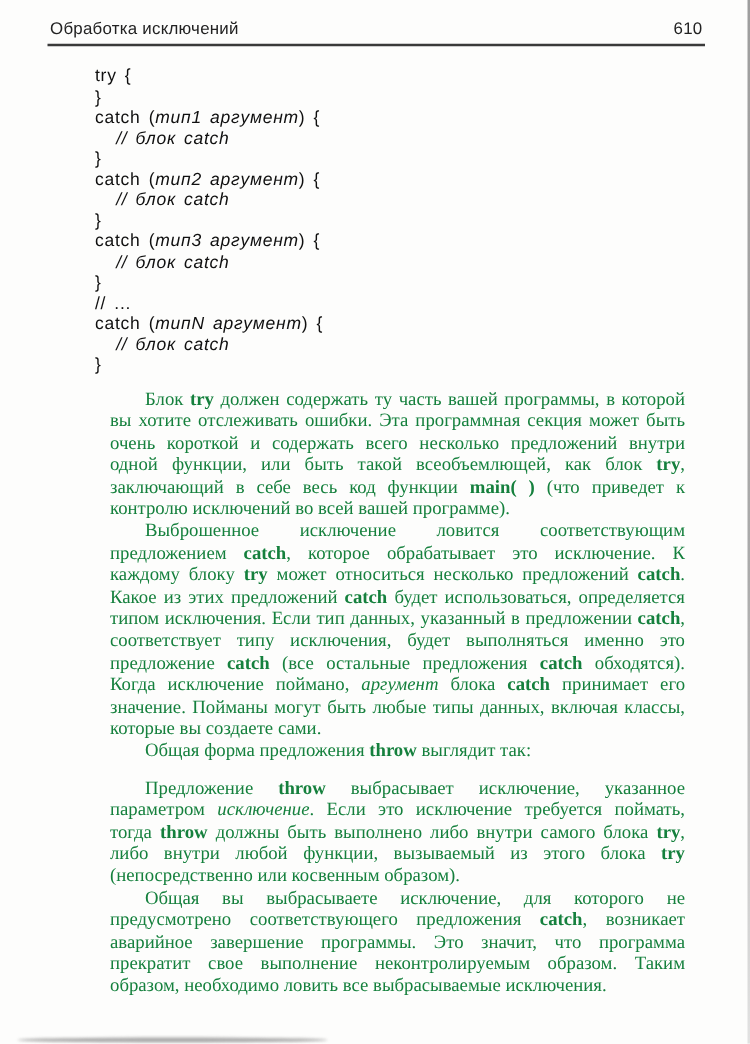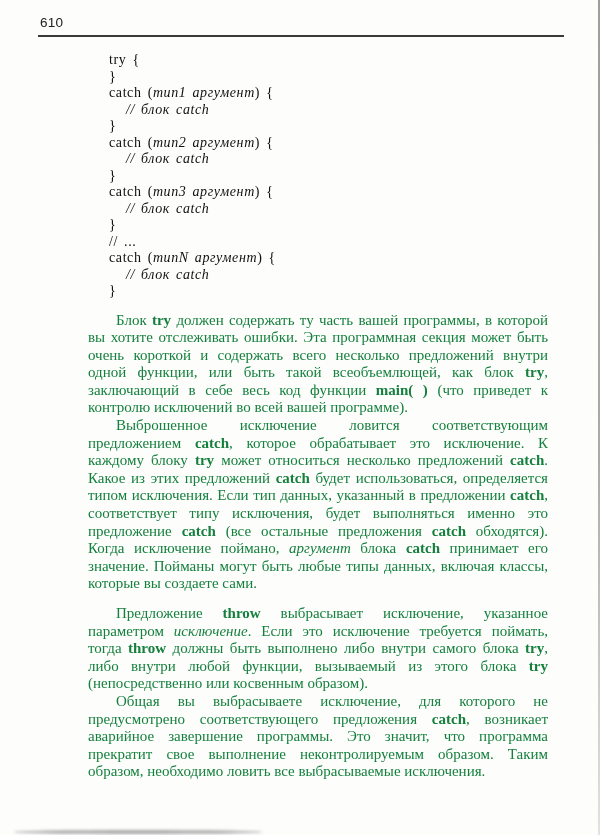--- a/index.html
+++ b/index.html
@@ -69,6 +69,7 @@
 <div class="page">
 
   <div class="running-head">
+    <span>Обработка исключений</span>
     <span>610</span>
   </div>
   <hr class="head-rule">

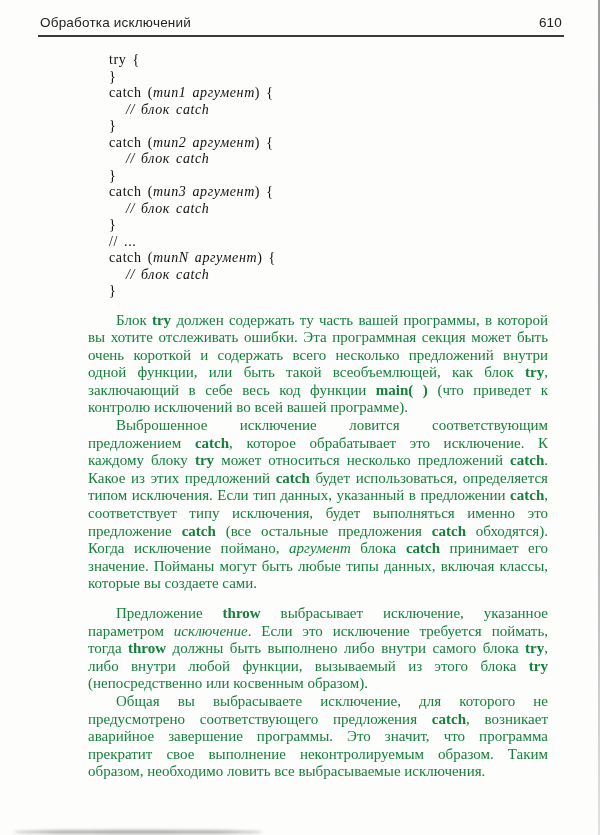--- a/index.html
+++ b/index.html
@@ -26,8 +26,8 @@
   }
   
   .code-block{
-    margin:15px 0 0 109px;
-    font-family:Liberation Serif, serif;
+    margin:15px 0 0 76px;
+    font-family:Liberation Sans, sans-serif;
     font-size:14px;line-height:16.5px;
     letter-spacing:.6px;word-spacing:2px;
     color:#101010;

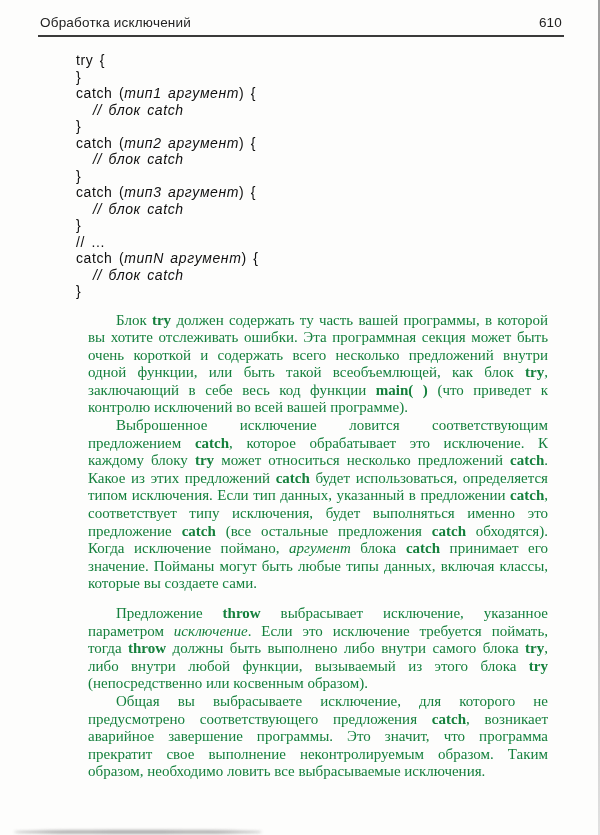--- a/index.html
+++ b/index.html
@@ -95,6 +95,7 @@
   <div class="body-text" id="body-text-1">
       <p><span>Блок </span><b>try</b><span> должен содержать ту часть вашей программы, в которой вы хотите отслеживать ошибки. Эта программная секция может быть очень короткой и содержать всего несколько предложений внутри одной функции, или быть такой всеобъемлющей, как блок </span><b>try</b><span>, заключающий в себе весь код функции </span><b>main( )</b><span> (что приведет к контролю исключений во всей вашей программе).</span></p>
       <p><span>Выброшенное исключение ловится соответствующим предложением </span><b>catch</b><span>, которое обрабатывает это исключение. К каждому блоку </span><b>try</b><span> может относиться несколько предложений </span><b>catch</b><span>. Какое из этих предложений </span><b>catch</b><span> будет использоваться, определяется типом исключения. Если тип данных, указанный в предложении </span><b>catch</b><span>, соответствует типу исключения, будет выполняться именно это предложение </span><b>catch</b><span> (все остальные предложения </span><b>catch</b><span> обходятся). Когда исключение поймано, </span><i>аргумент</i><span> блока </span><b>catch</b><span> принимает его значение. Пойманы могут быть любые типы данных, включая классы, которые вы создаете сами.</span></p>
+      <p><span>Общая форма предложения </span><b>throw</b><span> выглядит так:</span></p>
     </div>
 
 

